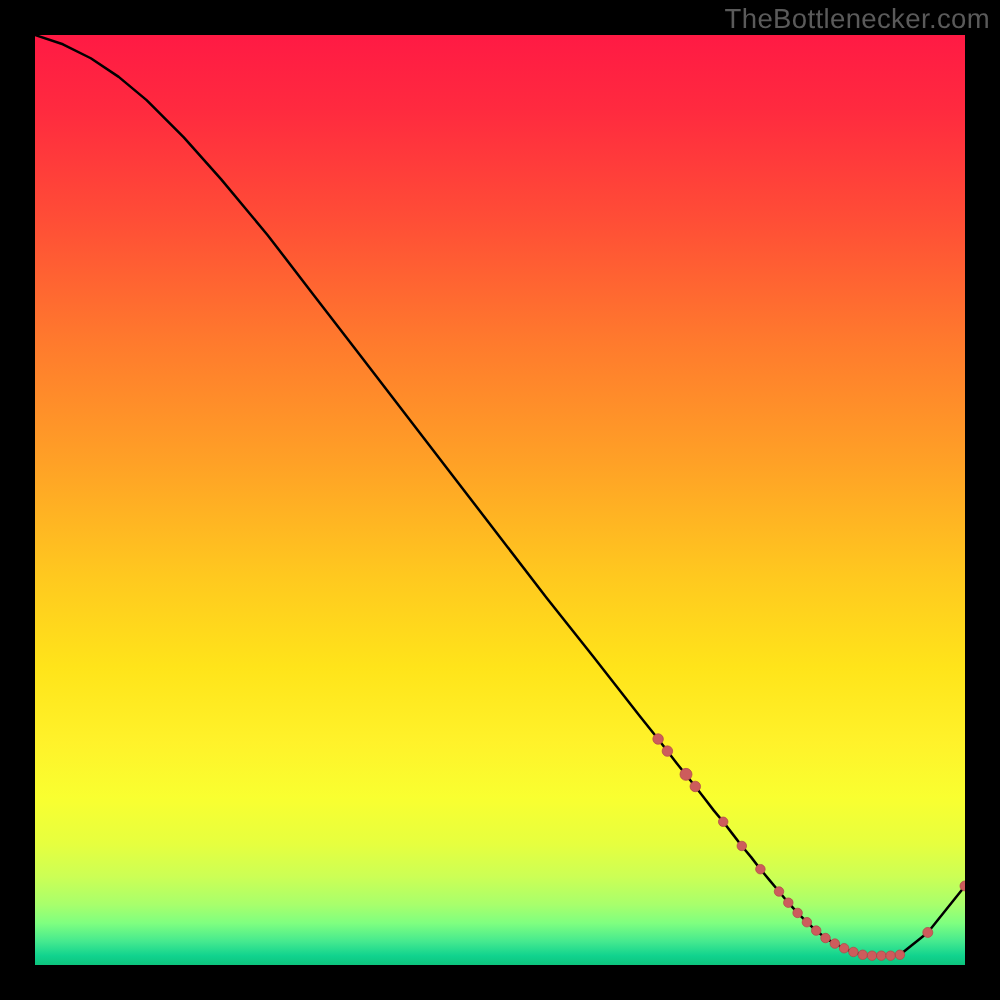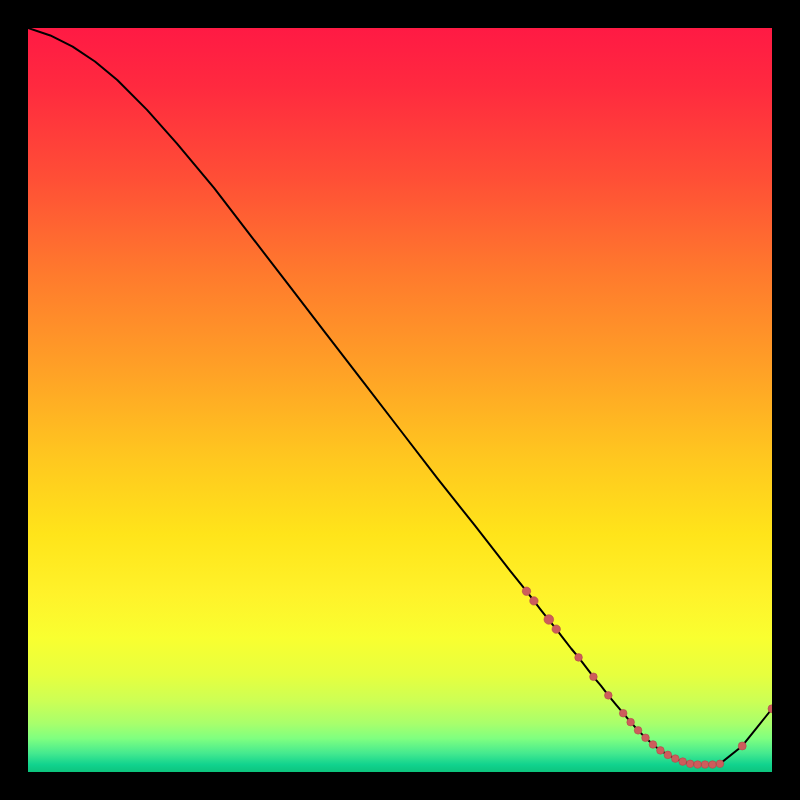--- a/index.html
+++ b/index.html
@@ -40,6 +40,7 @@
 <body>
 
 <div class="frame">
+  <div class="watermark">TheBottlenecker.com</div>
 
   <div class="plot-wrap">
     <svg id="plot-svg" xmlns="http://www.w3.org/2000/svg" width="744" height="744" viewBox="0 0 744 744">

